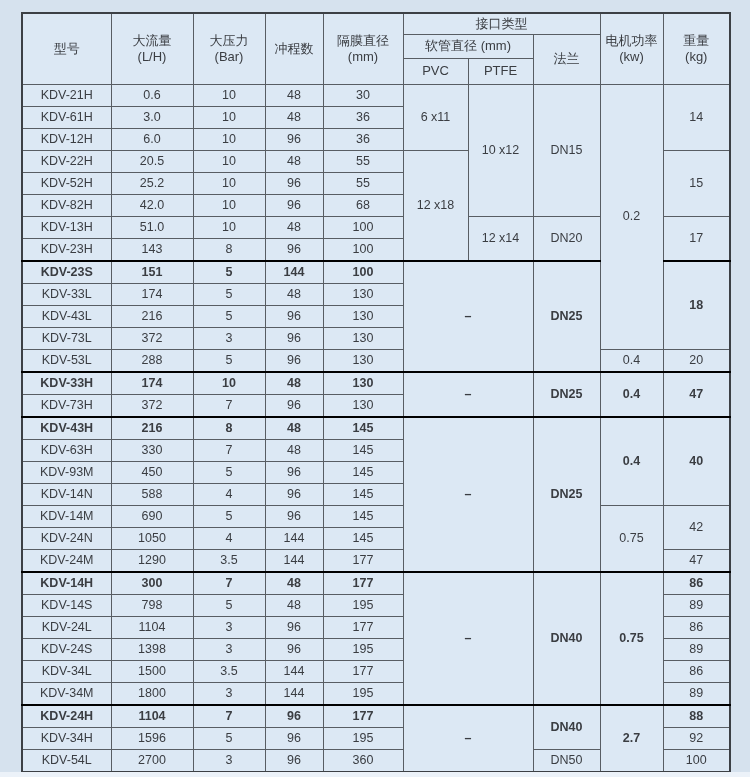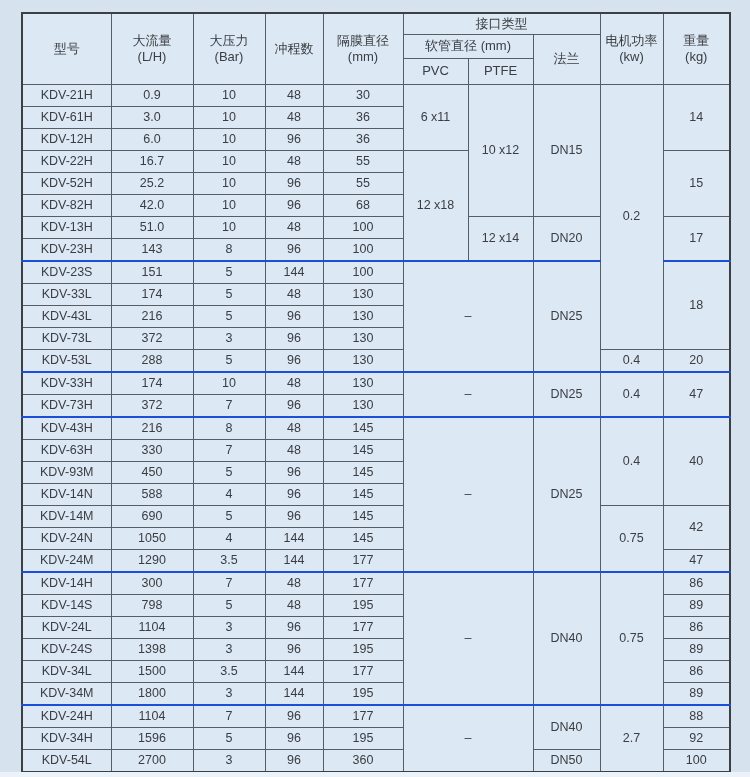--- a/index.html
+++ b/index.html
@@ -98,7 +98,7 @@
     <tbody>
         <tr>
           <td>KDV-21H</td>
-          <td>0.9</td>
+          <td>0.6</td>
           <td>10</td>
           <td>48</td>
           <td>30</td>

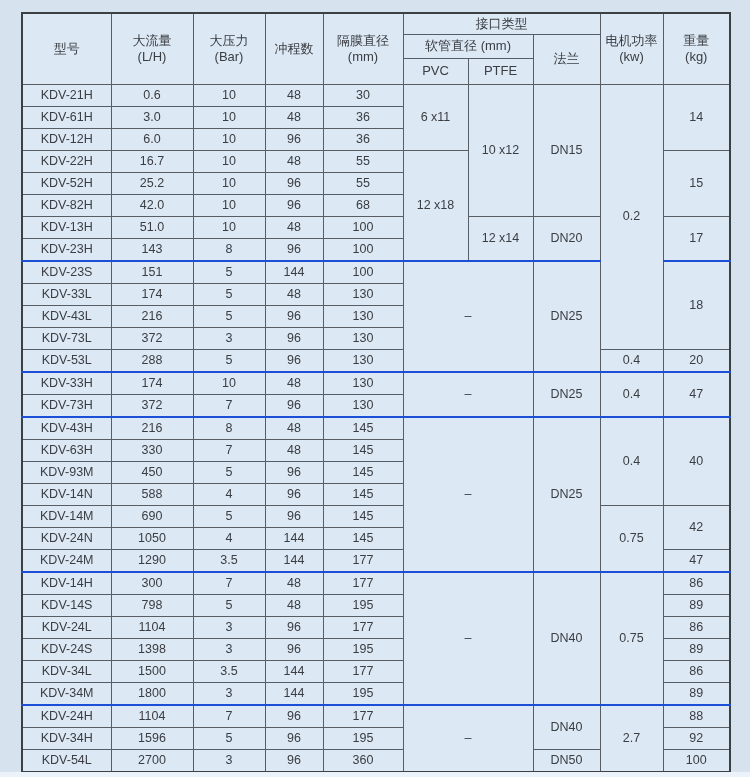--- a/index.html
+++ b/index.html
@@ -124,7 +124,7 @@
         </tr>
         <tr>
           <td>KDV-22H</td>
-          <td>16.7</td>
+          <td>20.5</td>
           <td>10</td>
           <td>48</td>
           <td>55</td>

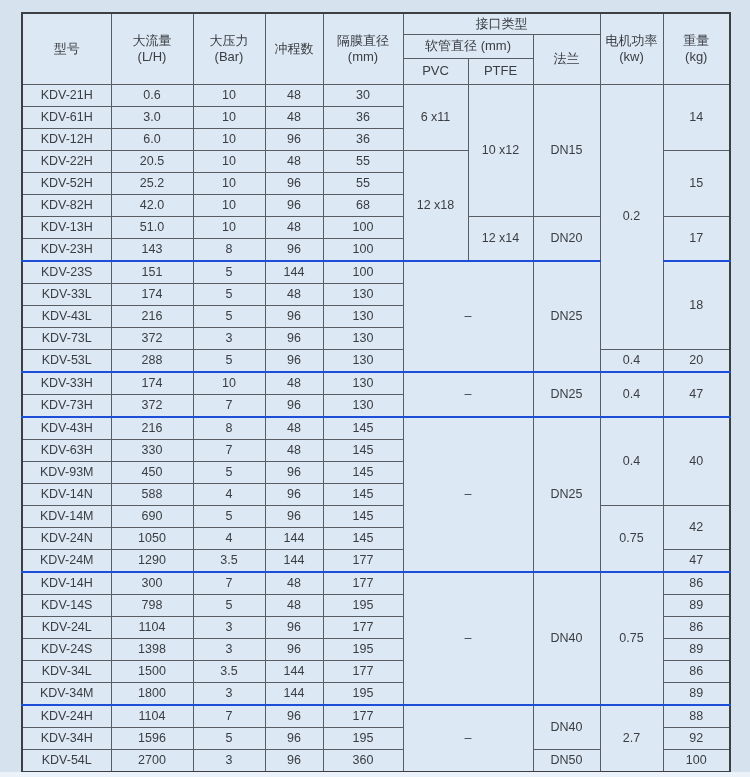--- a/index.html
+++ b/index.html
@@ -41,7 +41,7 @@
   .spec thead tr.h1 { height: 21px; }
   .spec thead tr.h2 { height: 24px; }
   .spec thead tr.h3 { height: 26px; }
-  .spec tbody tr.group-start td { border-top: 2px solid #1d4ed8; }
+  .spec tbody tr.group-start td { border-top: 2px solid #000000; font-weight: bold; }
 </style>
 </head>
 <body>

